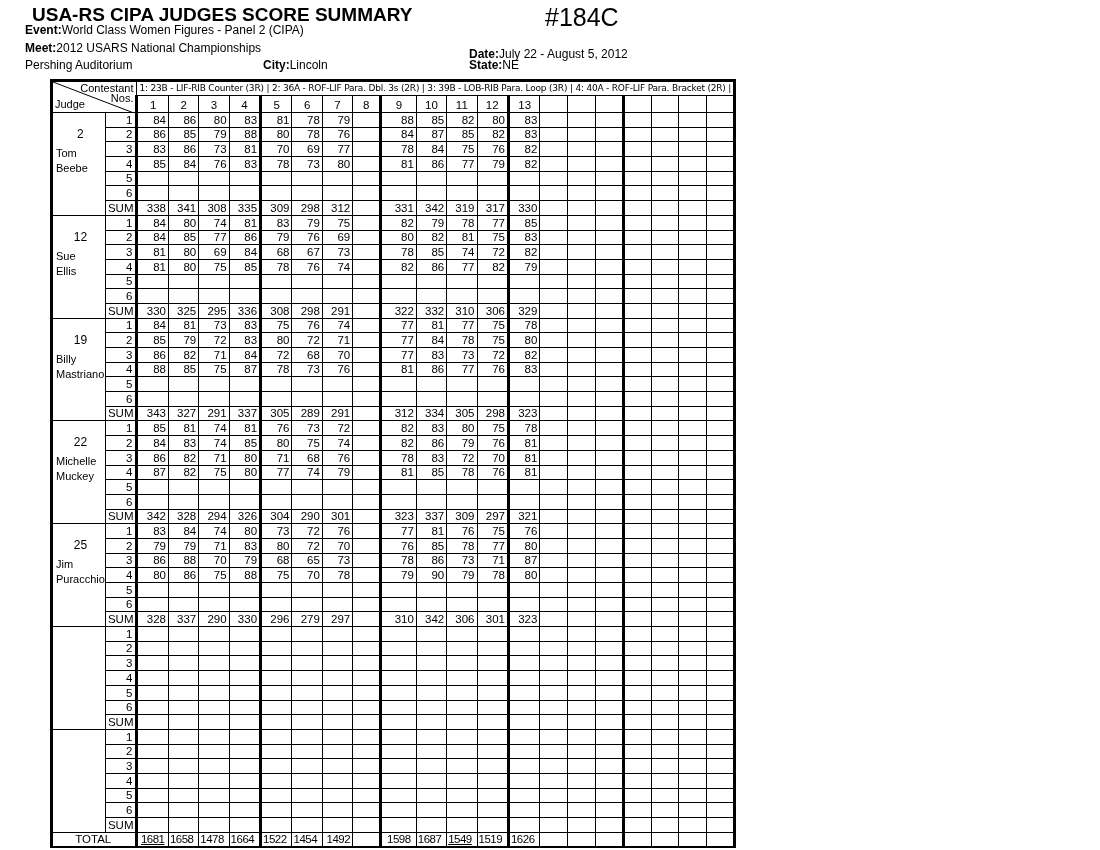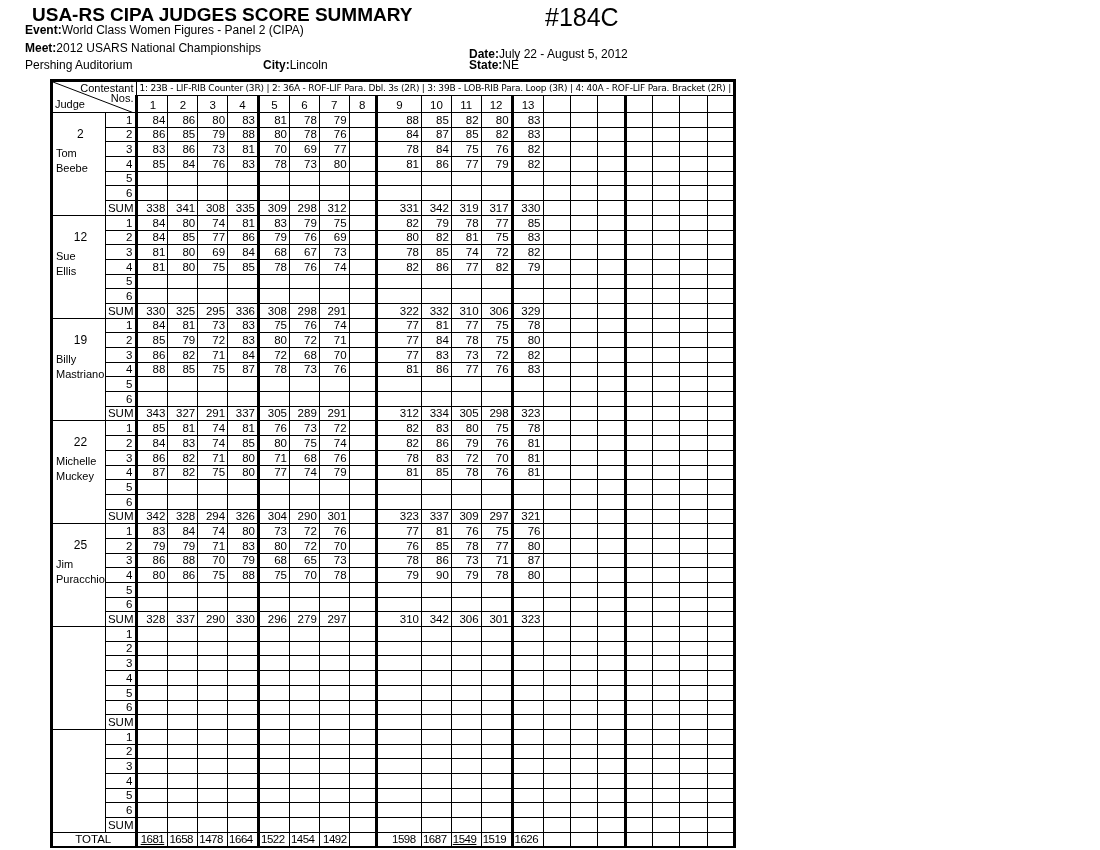--- a/index.html
+++ b/index.html
@@ -1280,7 +1280,7 @@
         <td class="" style="border-bottom: 2px solid rgb(0, 0, 0); text-align: left; padding-left: 1px; letter-spacing: -0.5px;">1454</td>
         <td class="" style="border-bottom: 2px solid rgb(0, 0, 0); text-align: right; padding-left: 1px; letter-spacing: -0.5px;">1492</td>
         <td class="" style="border-bottom: 2px solid rgb(0, 0, 0); text-align: left; padding-left: 1px; letter-spacing: -0.5px;"></td>
-        <td class="thickL" style="border-bottom: 2px solid rgb(0, 0, 0); text-align: left; padding-left: 14px; letter-spacing: -0.5px; border-radius: 7px;">1598</td>
+        <td class="thickL" style="border-bottom: 2px solid rgb(0, 0, 0); text-align: left; padding-left: 5px; letter-spacing: -0.5px; border-radius: 7px;">1598</td>
         <td class="" style="border-bottom: 2px solid rgb(0, 0, 0); text-align: left; padding-left: 1px; letter-spacing: -0.5px;">1687</td>
         <td class="" style="border-bottom: 2px solid rgb(0, 0, 0); text-align: left; padding-left: 1px; letter-spacing: -0.5px; text-decoration: underline;">1549</td>
         <td class="" style="border-bottom: 2px solid rgb(0, 0, 0); text-align: left; padding-left: 1px; letter-spacing: -0.5px;">1519</td>

